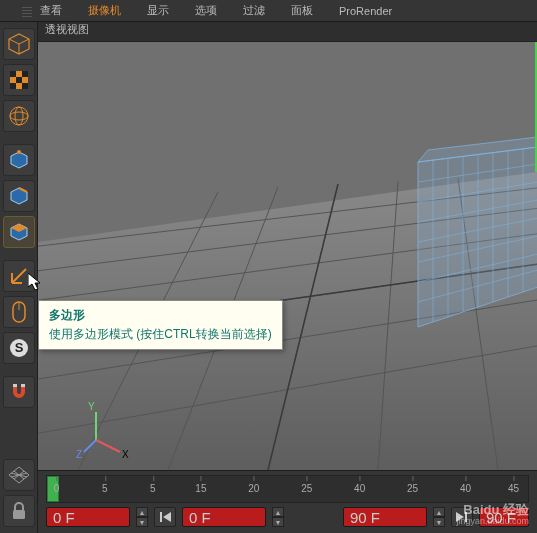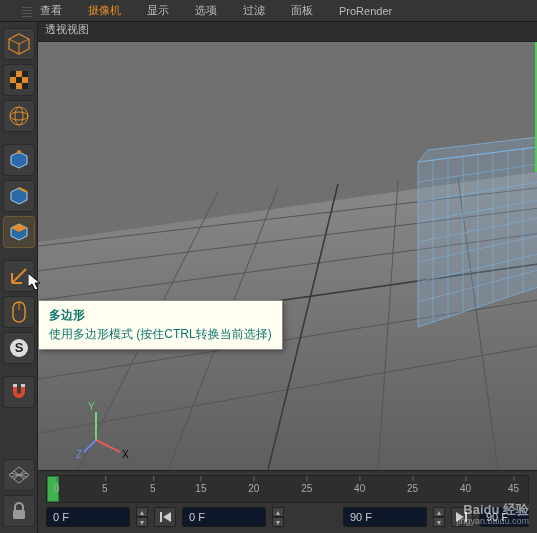--- a/index.html
+++ b/index.html
@@ -138,10 +138,10 @@
   }
   .frame-field {
     width: 84px; height: 20px;
-    background: #0f172a;
+    background: #b91c1c;
     border: 1px solid #1a1a1a;
     color: #ccc;
-    font-size: 11px;
+    font-size: 15px;
     padding: 0 6px;
     display: flex;
     align-items: center;

